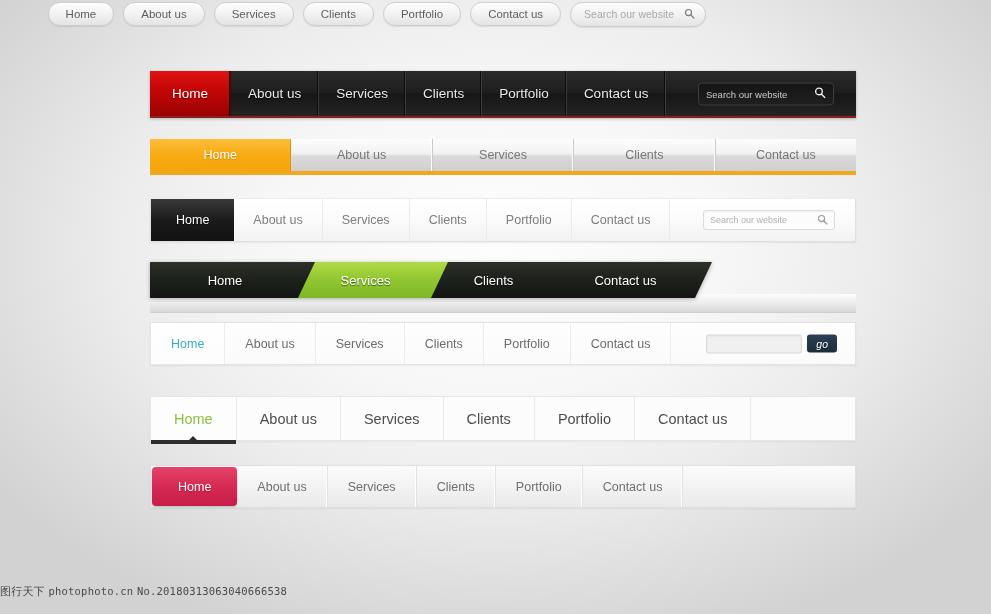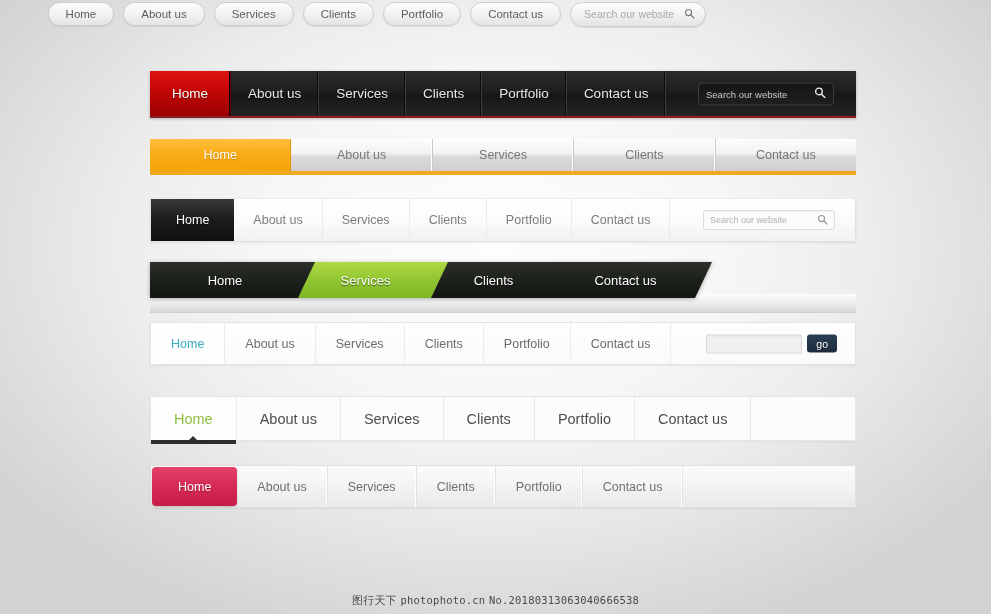--- a/index.html
+++ b/index.html
@@ -218,6 +218,7 @@
     display: flex;
     align-items: flex-start;
     gap: 5px;
+    font-style: italic;
   }
   #bar5 .field {
     width: 94px; height: 17px;

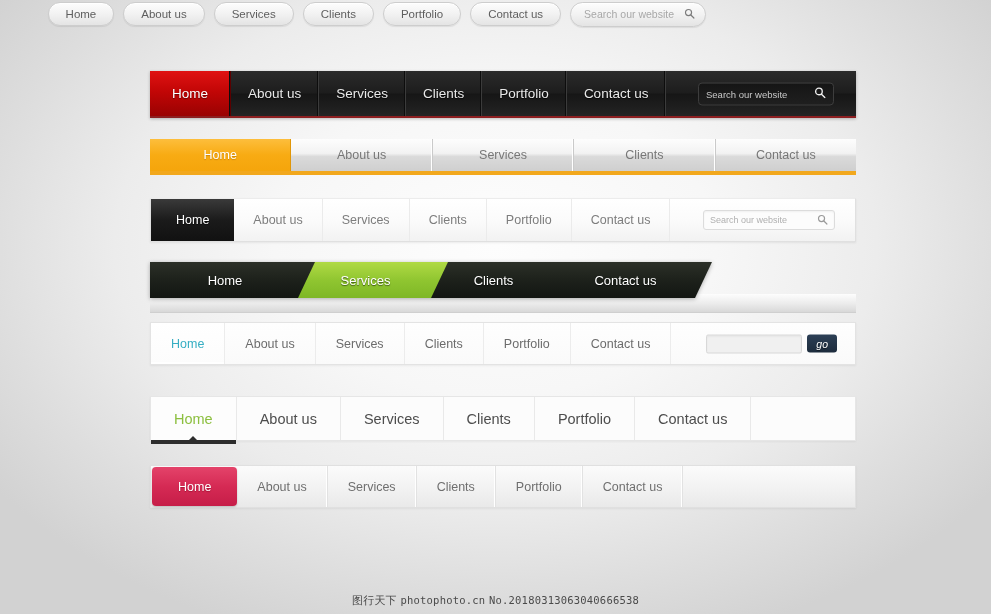--- a/index.html
+++ b/index.html
@@ -333,9 +333,9 @@
   
   #watermark {
     position: absolute;
-    left: 0; bottom: 6px;
+    left: 0; bottom: 15px;
     width: 100%;
-    text-align: center;
+    text-align: left;
     font-size: 11px;
     color: #4a4a4a;
     letter-spacing: .2px;

